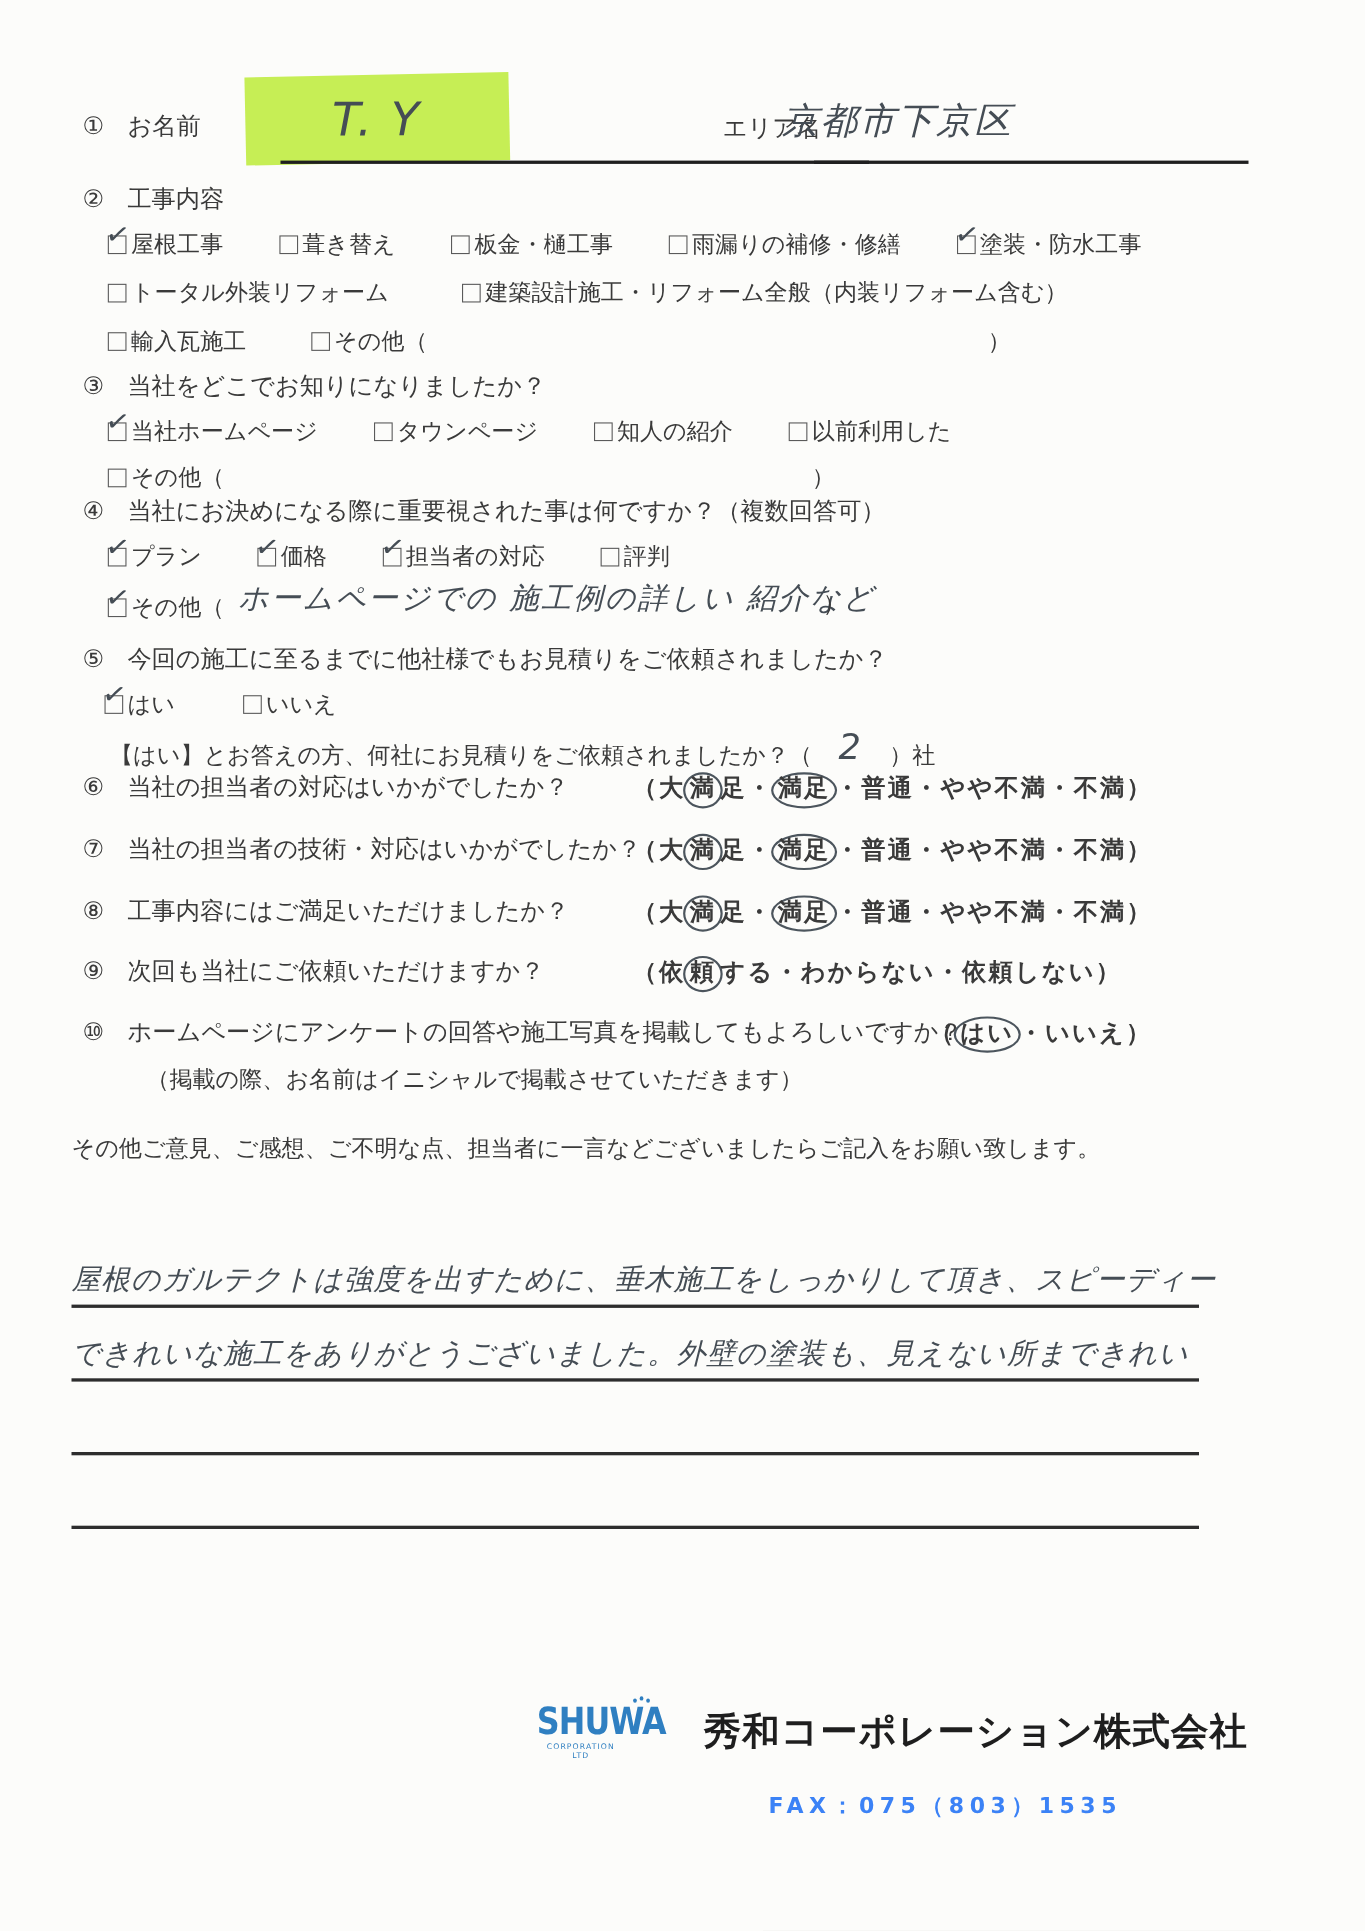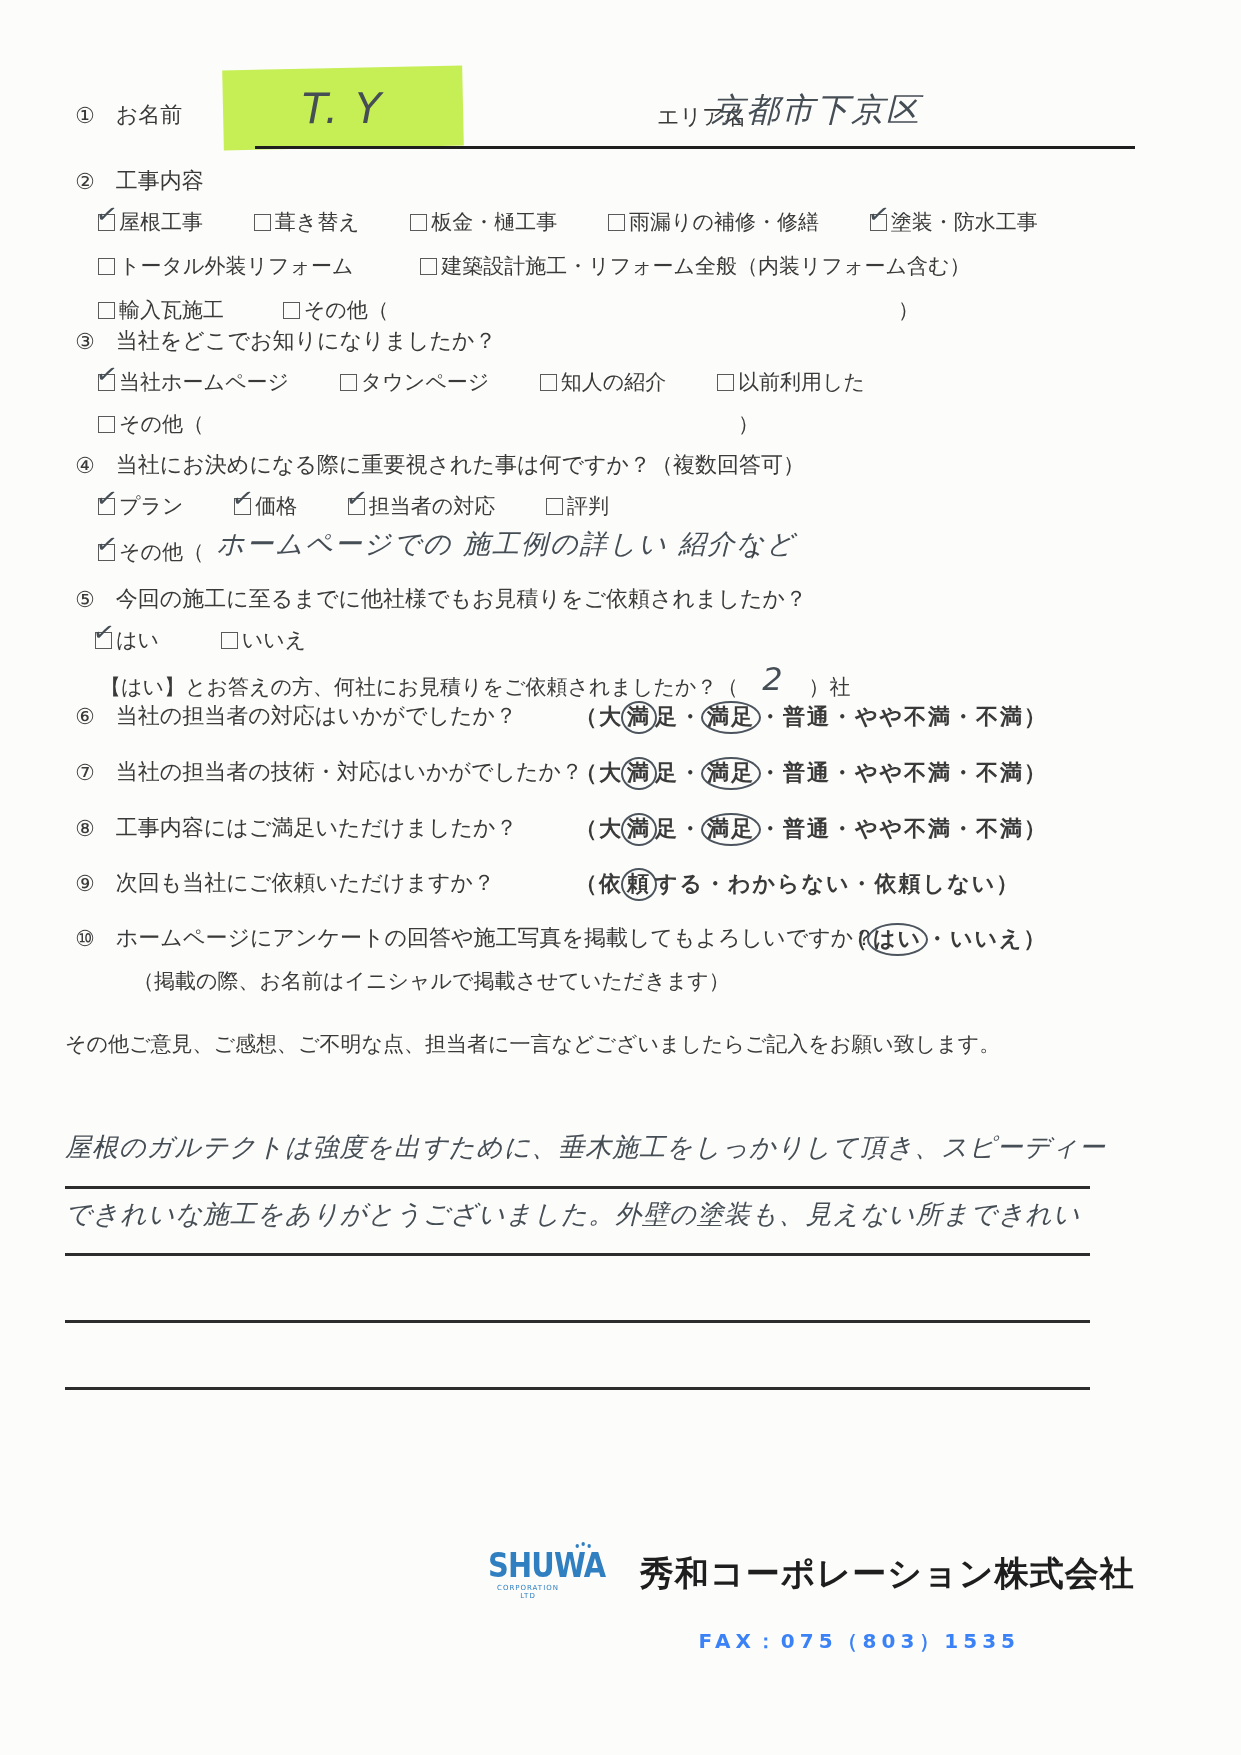--- a/index.html
+++ b/index.html
@@ -110,7 +110,7 @@
     </div>
   </div>
 
-  <div class="sec" style="top:326px">
+  <div class="sec" style="top:336px">
     <span class="num">③</span>
     <span class="qtitle">当社をどこでお知りになりましたか？</span>
     <div class="opts">

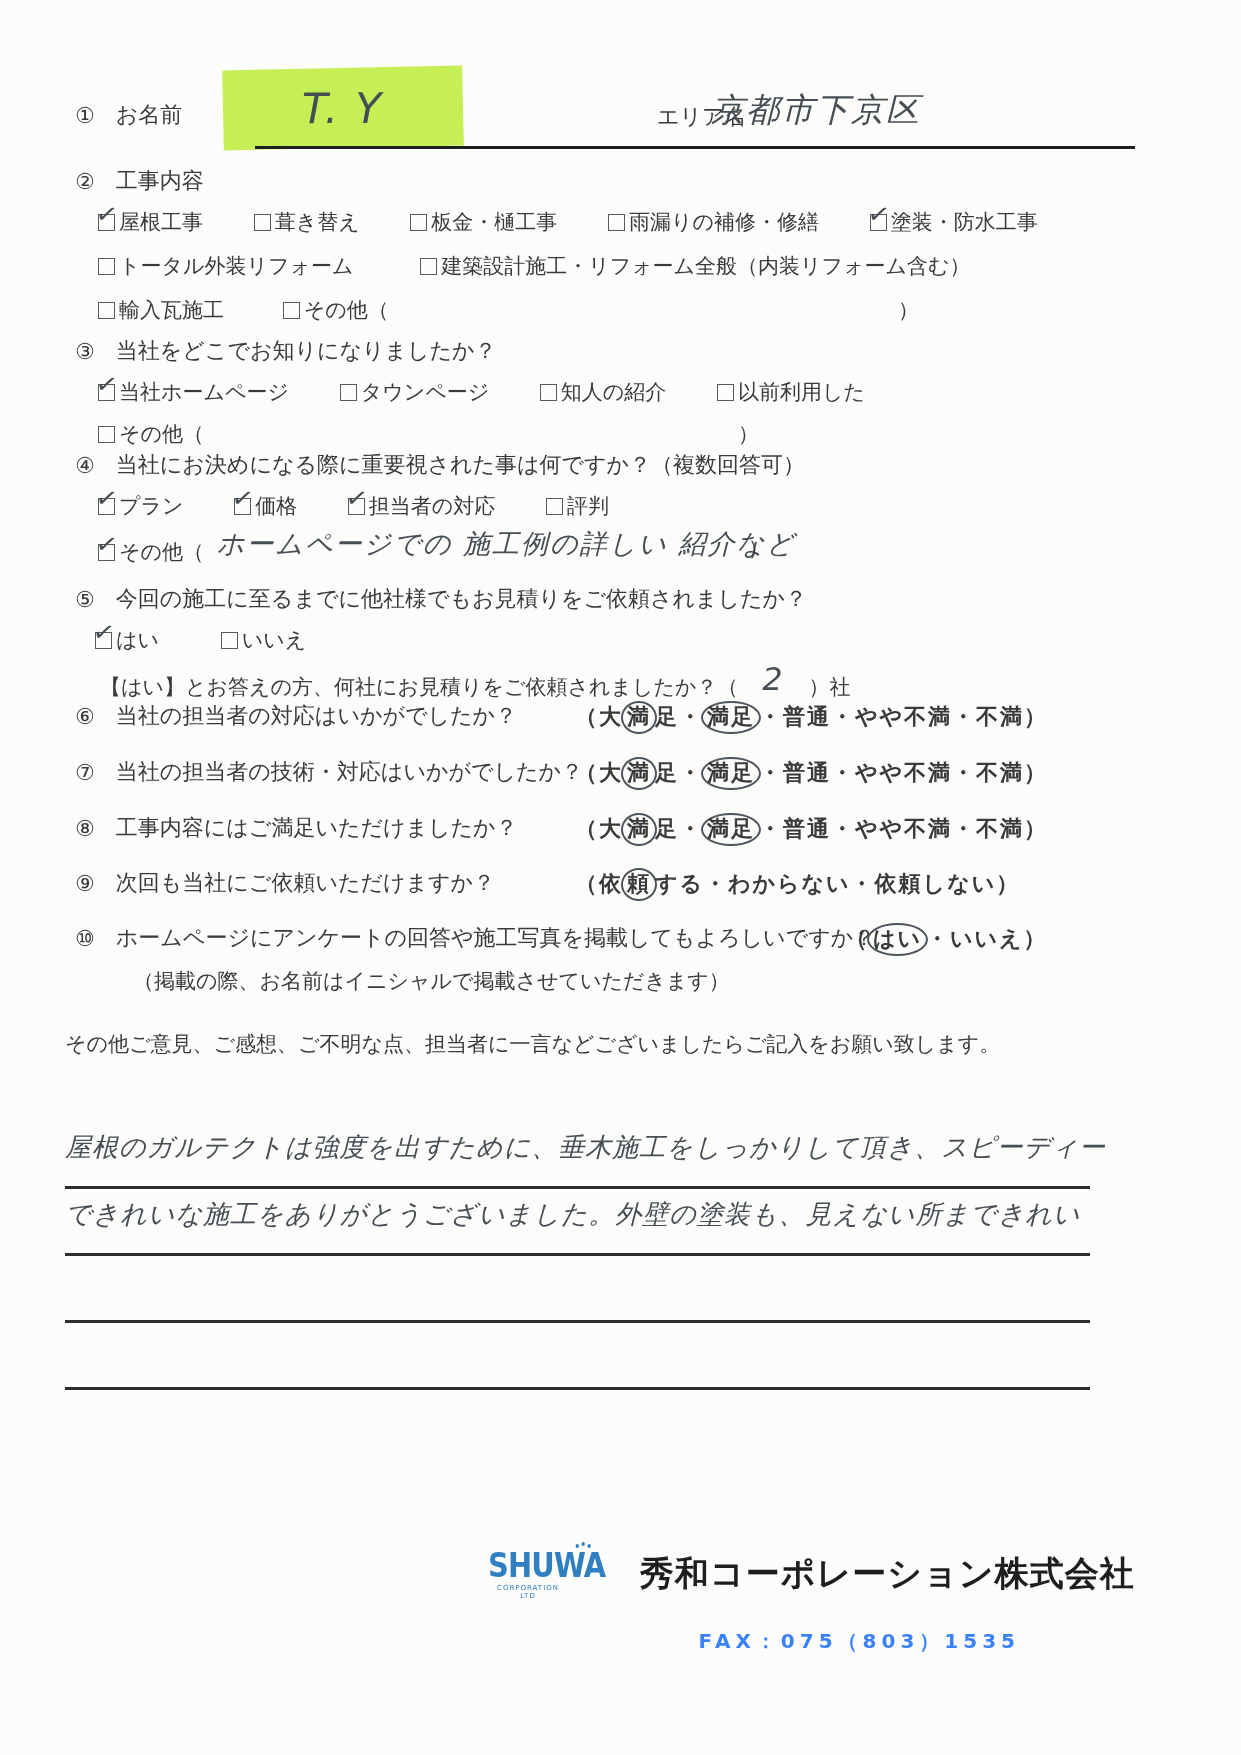--- a/index.html
+++ b/index.html
@@ -49,7 +49,7 @@
     height:64px; border-bottom:3px solid #2d2d2d;
     display:flex; align-items:flex-end; overflow:visible;
   }
-  .cmt { font-size:26px; letter-spacing:1px; padding-bottom:21px; white-space:nowrap; }
+  .cmt { font-size:26px; letter-spacing:1px; padding-bottom:5px; white-space:nowrap; }
   .closing { position:absolute; left:75px; top:1463px; width:945px; text-align:right; font-size:22px; }
   .footer { position:absolute; left:488px; top:1548px; display:flex; align-items:center; }
   .logo { text-align:center; margin-right:14px; position:relative; }

